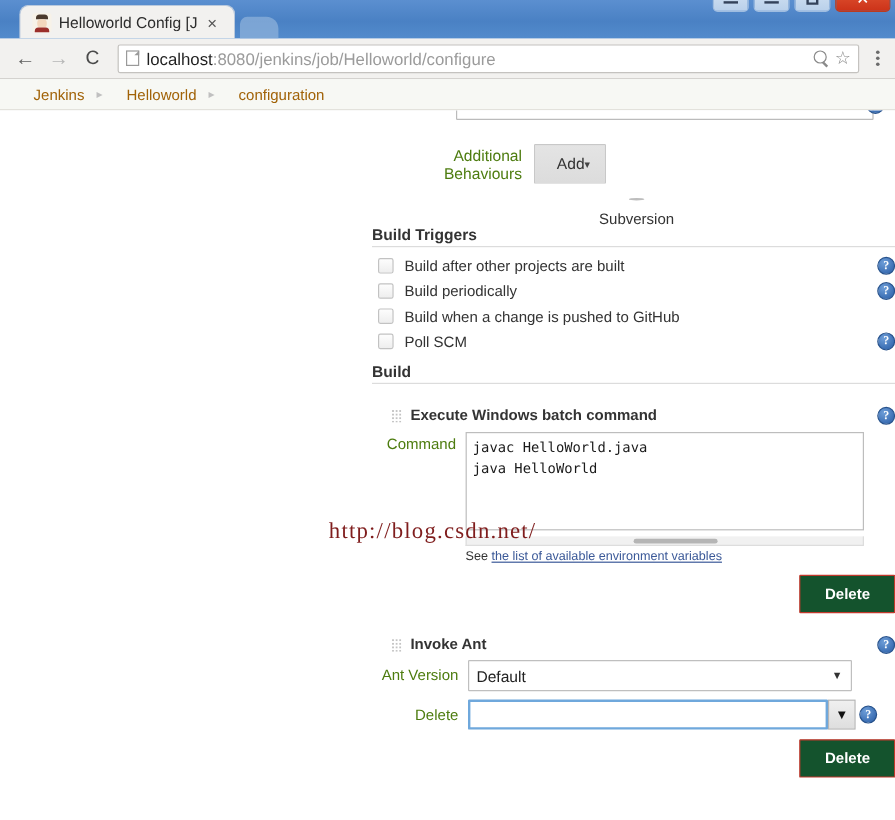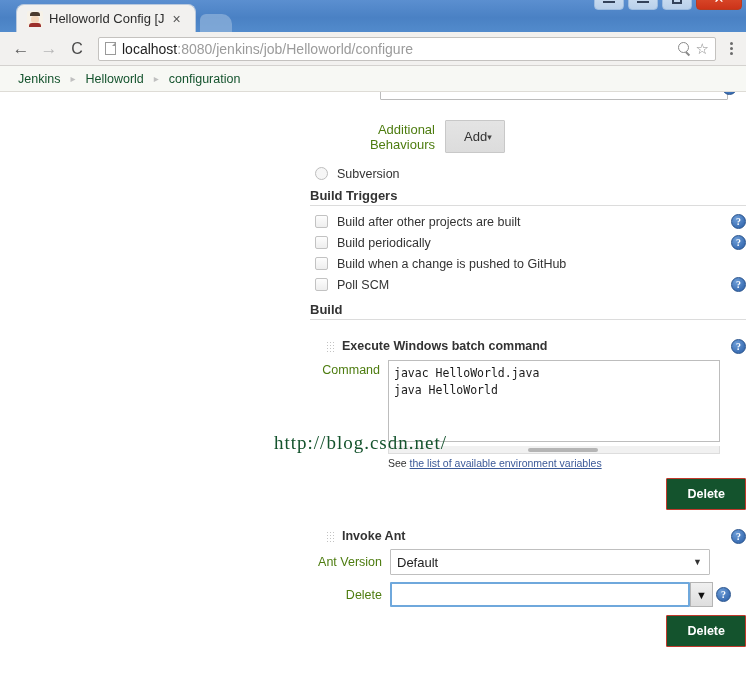--- a/index.html
+++ b/index.html
@@ -176,7 +176,7 @@
     gap: 6px;
     font-size: 12.5px;
   }
-  .crumb { color: #14532d; padding: 0 4px; cursor: pointer; }
+  .crumb { color: #a16207; padding: 0 4px; cursor: pointer; margin-left: 10px; }
   .crumb-sep {
     color: #c0c0c0; font-size: 10px;
   }

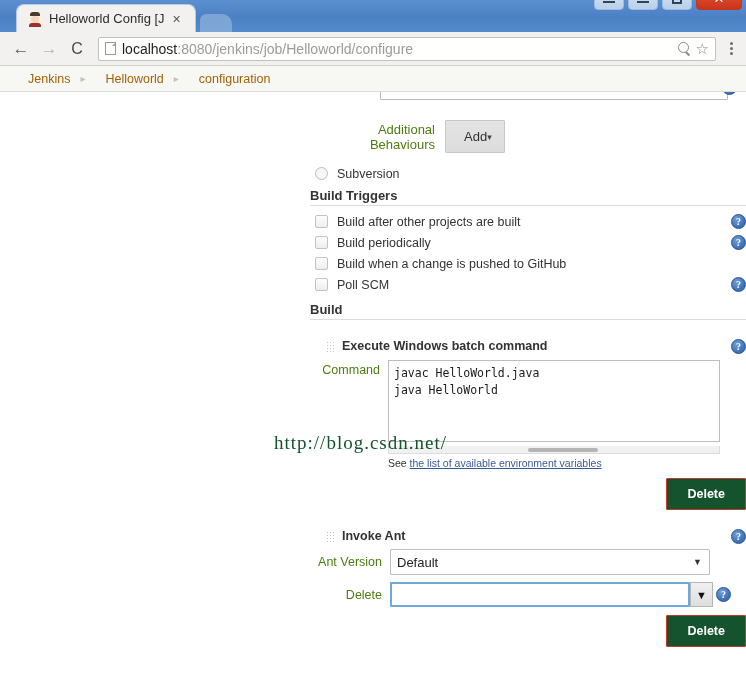--- a/index.html
+++ b/index.html
@@ -461,7 +461,7 @@
       </button>
     </div>
 
-    <div class="opt-row" style="margin-top:12px; margin-left:5px;">
+    <div class="opt-row" style="margin-top:12px; margin-left:5px;flex-direction:column;">
       <span class="radio"></span>
       <span>Subversion</span>
     </div>

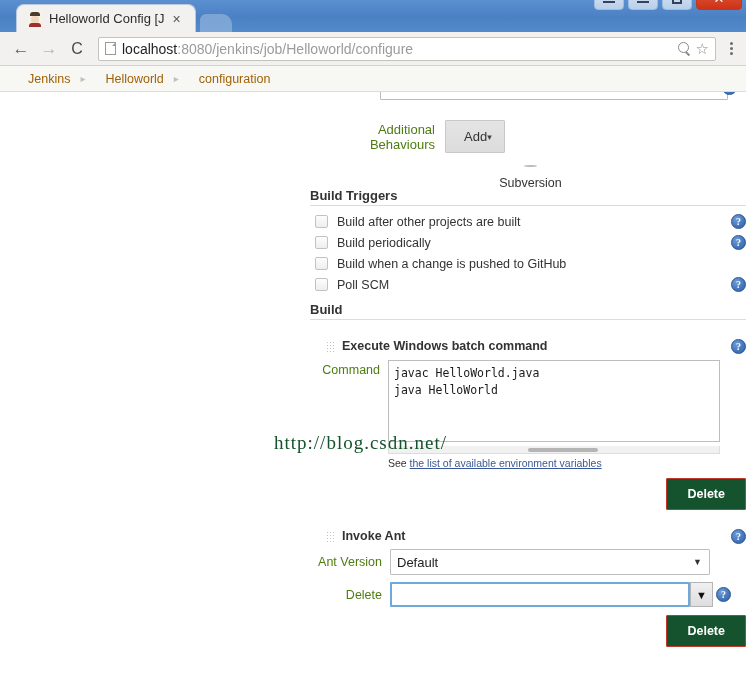--- a/index.html
+++ b/index.html
@@ -378,7 +378,7 @@
     left: 274px; top: 340px;
     font-family: "Liberation Serif", serif;
     font-size: 19px;
-    color: #14532d;
+    color: #7f1d1d;
     letter-spacing: 1px;
     pointer-events: none;
     white-space: nowrap;

